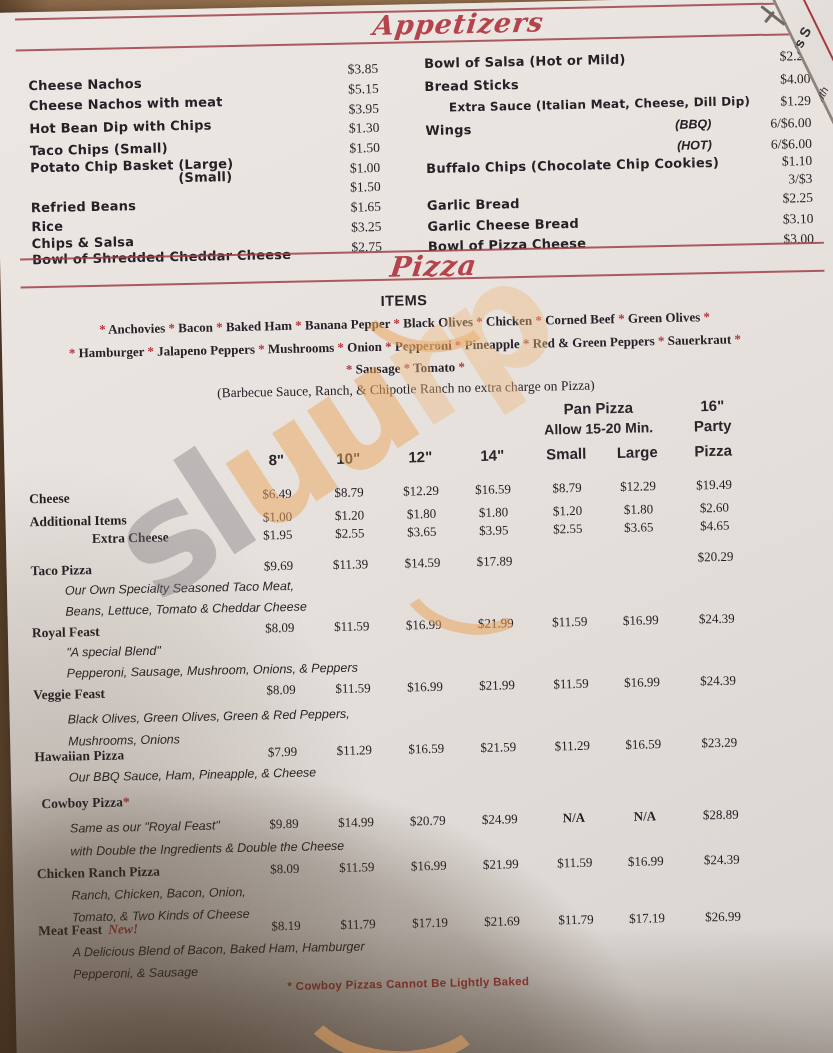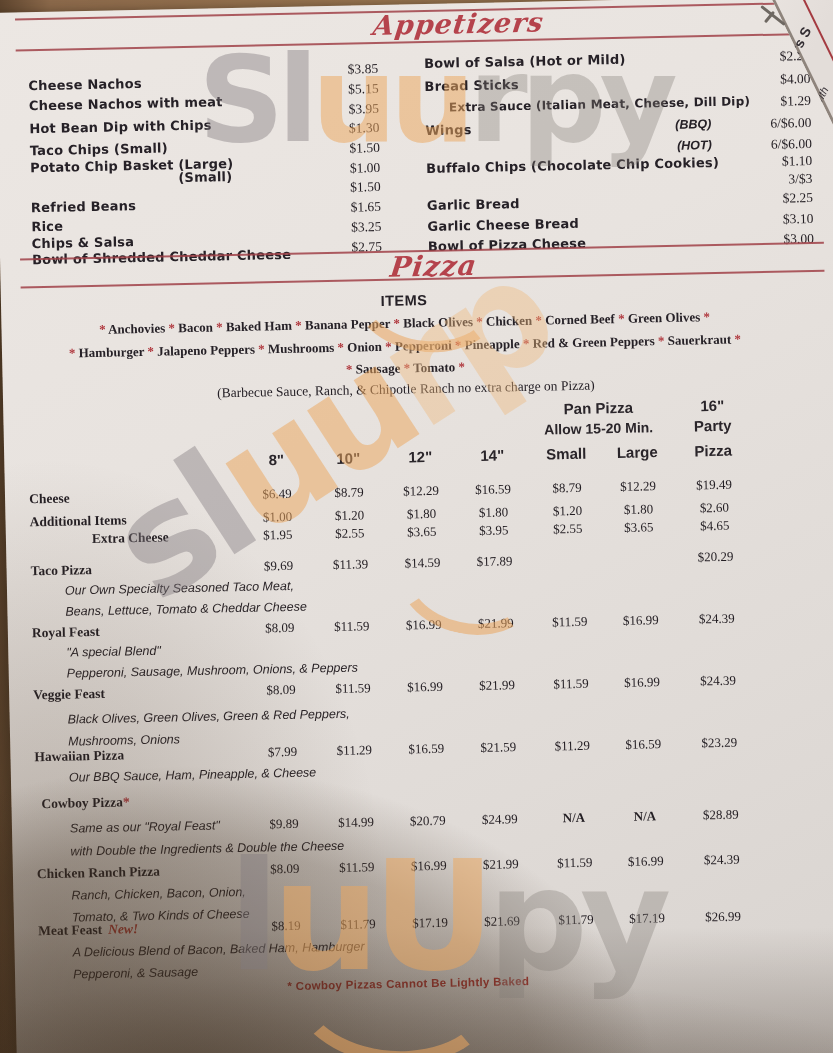--- a/index.html
+++ b/index.html
@@ -312,7 +312,6 @@
 
   <div class="shade"></div>
 
-  <div class="wm wm-top"><span class="wm-gray">Sl</span><span class="wm-orange">uu</span><span class="wm-gray2">rpy</span></div>
   <div class="smile" style="left:352px;top:238px;width:130px;height:92px;transform:rotate(6deg)"></div>
 
   <div class="wm wm-mid"><span class="wm-gray">sl</span><span class="wm-orange">uu</span><span class="wm-orange2">rp</span></div>

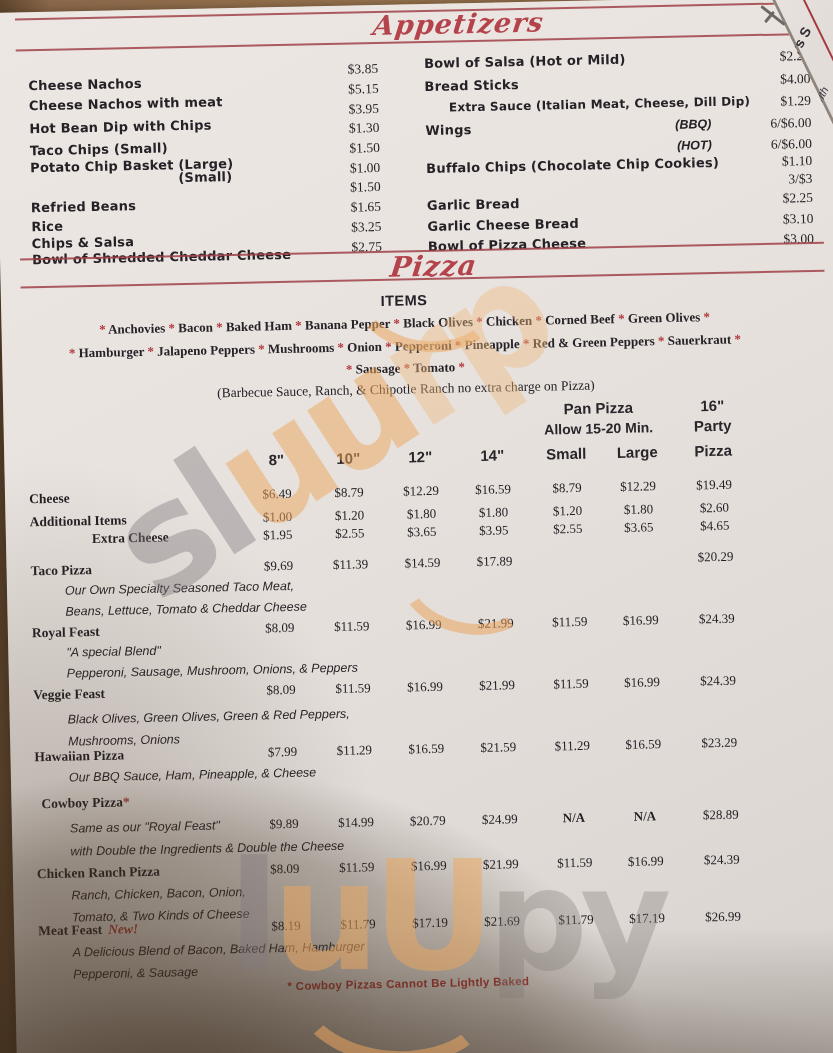--- a/index.html
+++ b/index.html
@@ -317,7 +317,6 @@
   <div class="wm wm-mid"><span class="wm-gray">sl</span><span class="wm-orange">uu</span><span class="wm-orange2">rp</span></div>
   <div class="smile" style="left:398px;top:528px;width:120px;height:84px;transform:rotate(12deg)"></div>
 
-  <div class="wm wm-bot"><span class="wm-gray">l</span><span class="wm-orange">uU</span><span class="wm-gray2" style="font-size:140px">py</span></div>
   <div class="smile" style="left:292px;top:922px;width:180px;height:116px;border-width:13px;transform:rotate(4deg)"></div>
 
   <div class="corner">

